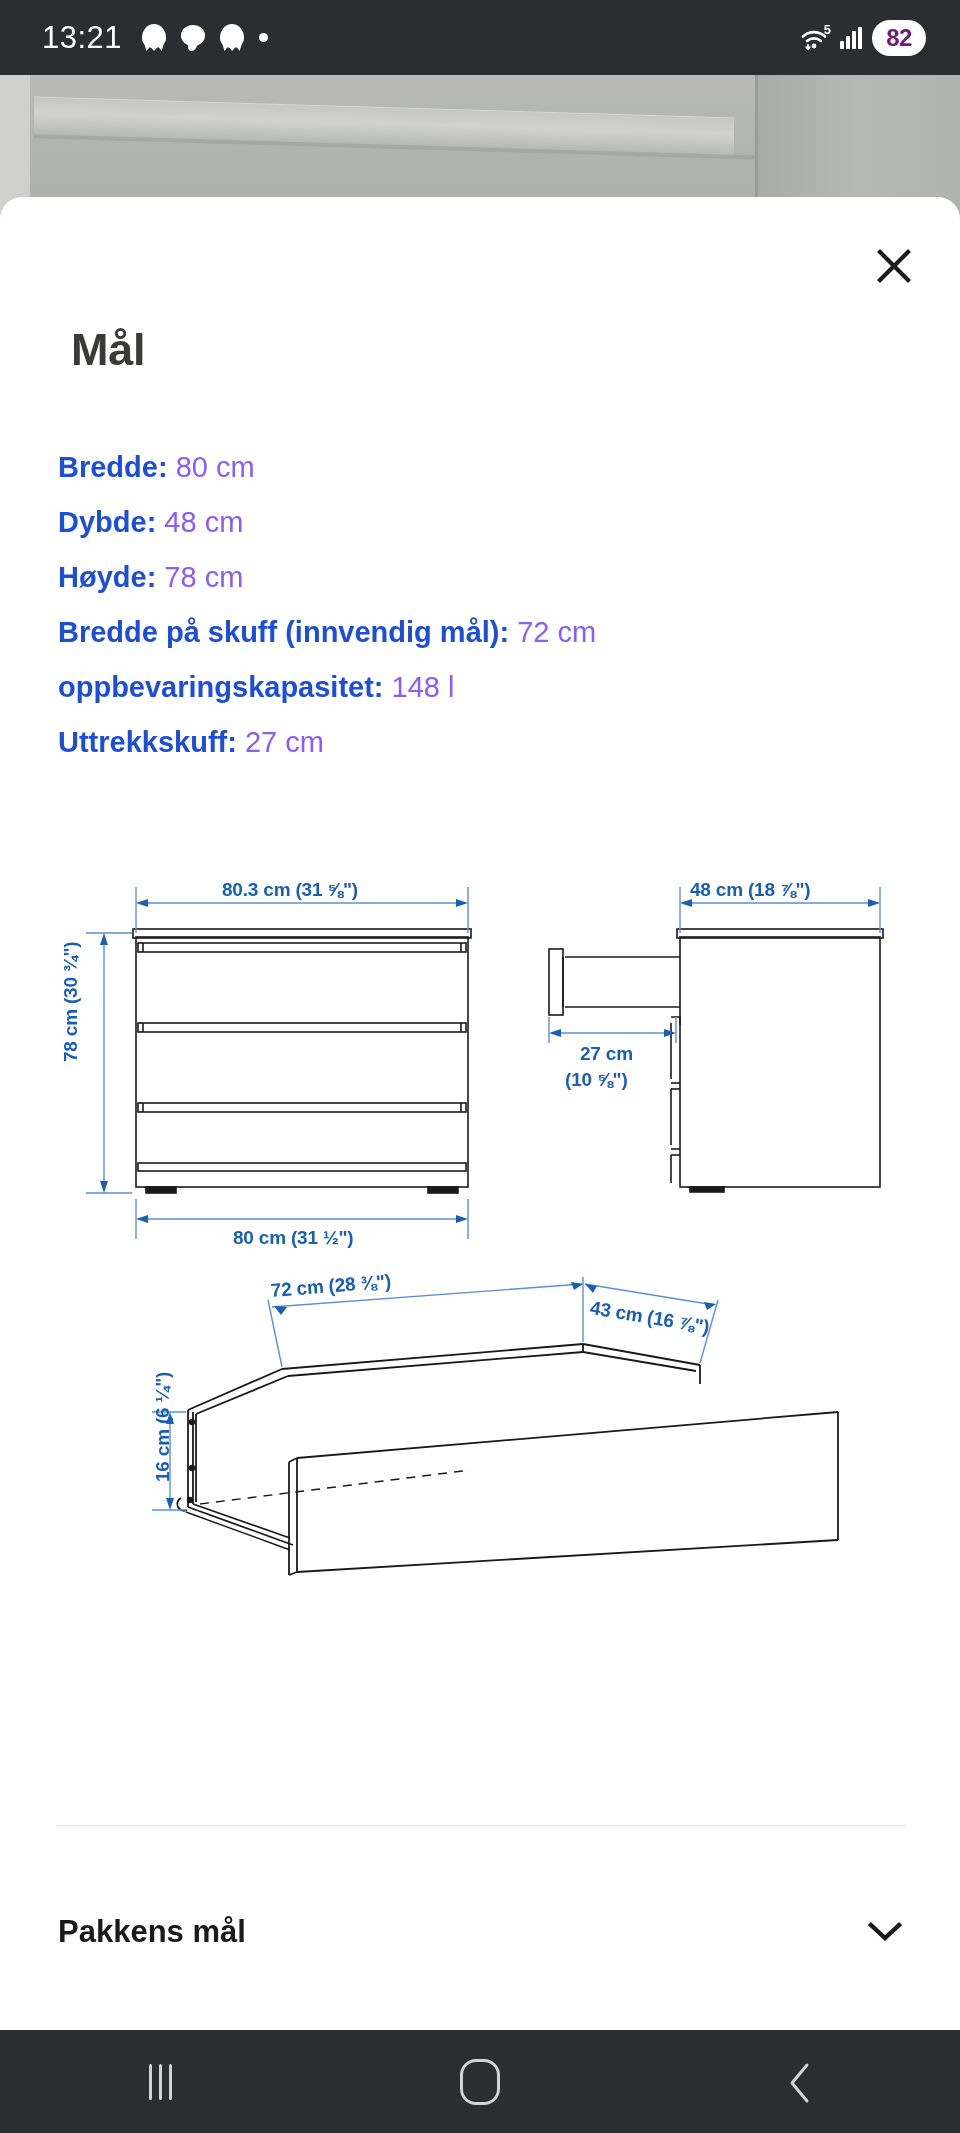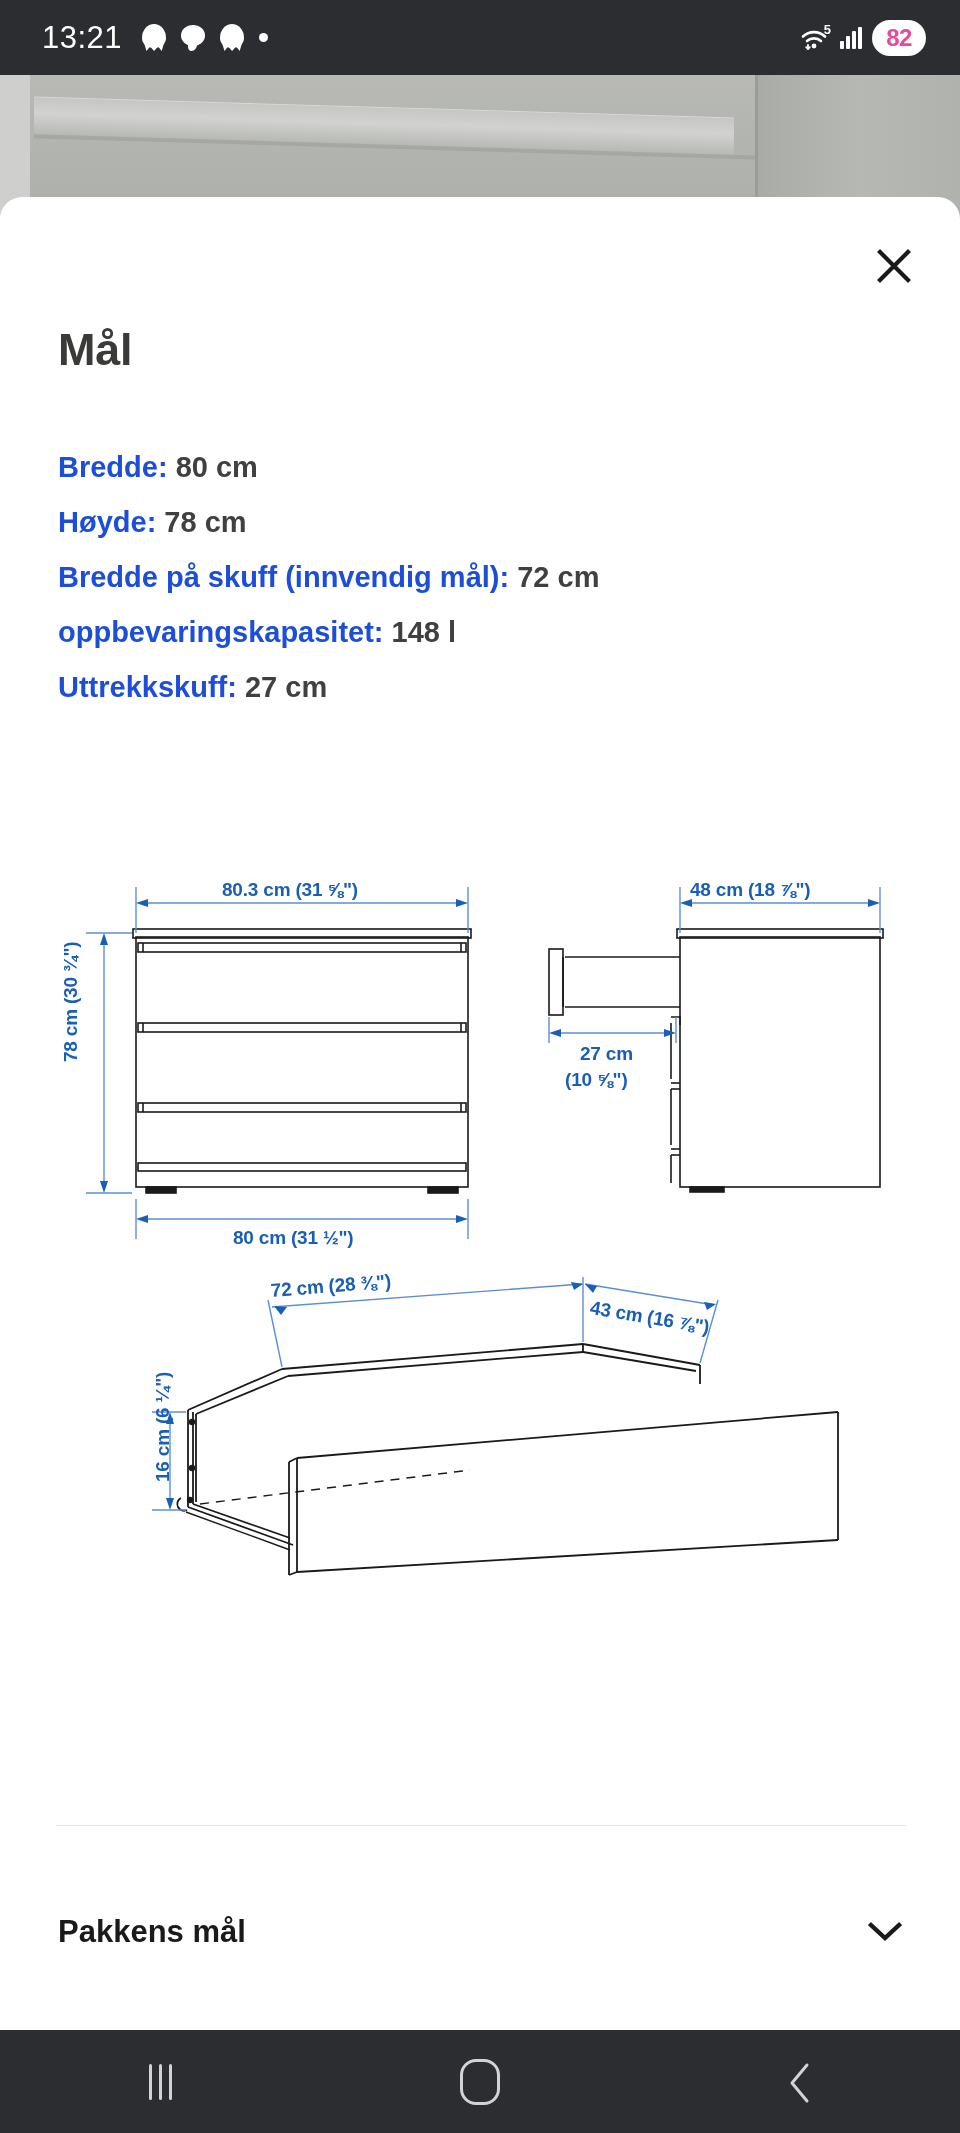--- a/index.html
+++ b/index.html
@@ -55,7 +55,7 @@
   .bars i:nth-child(3){ height:18px; }
   .bars i:nth-child(4){ height:22px; }
   .batt{
-    min-width:54px; height:36px; border-radius:18px; background:#ffffff; color:#ec4899;
+    min-width:54px; height:36px; border-radius:18px; background:#ffffff; color:#701a75;
     font-size:24px; font-weight:700; display:flex; align-items:center; justify-content:center;
     padding:0 9px; letter-spacing:-.5px;
   }

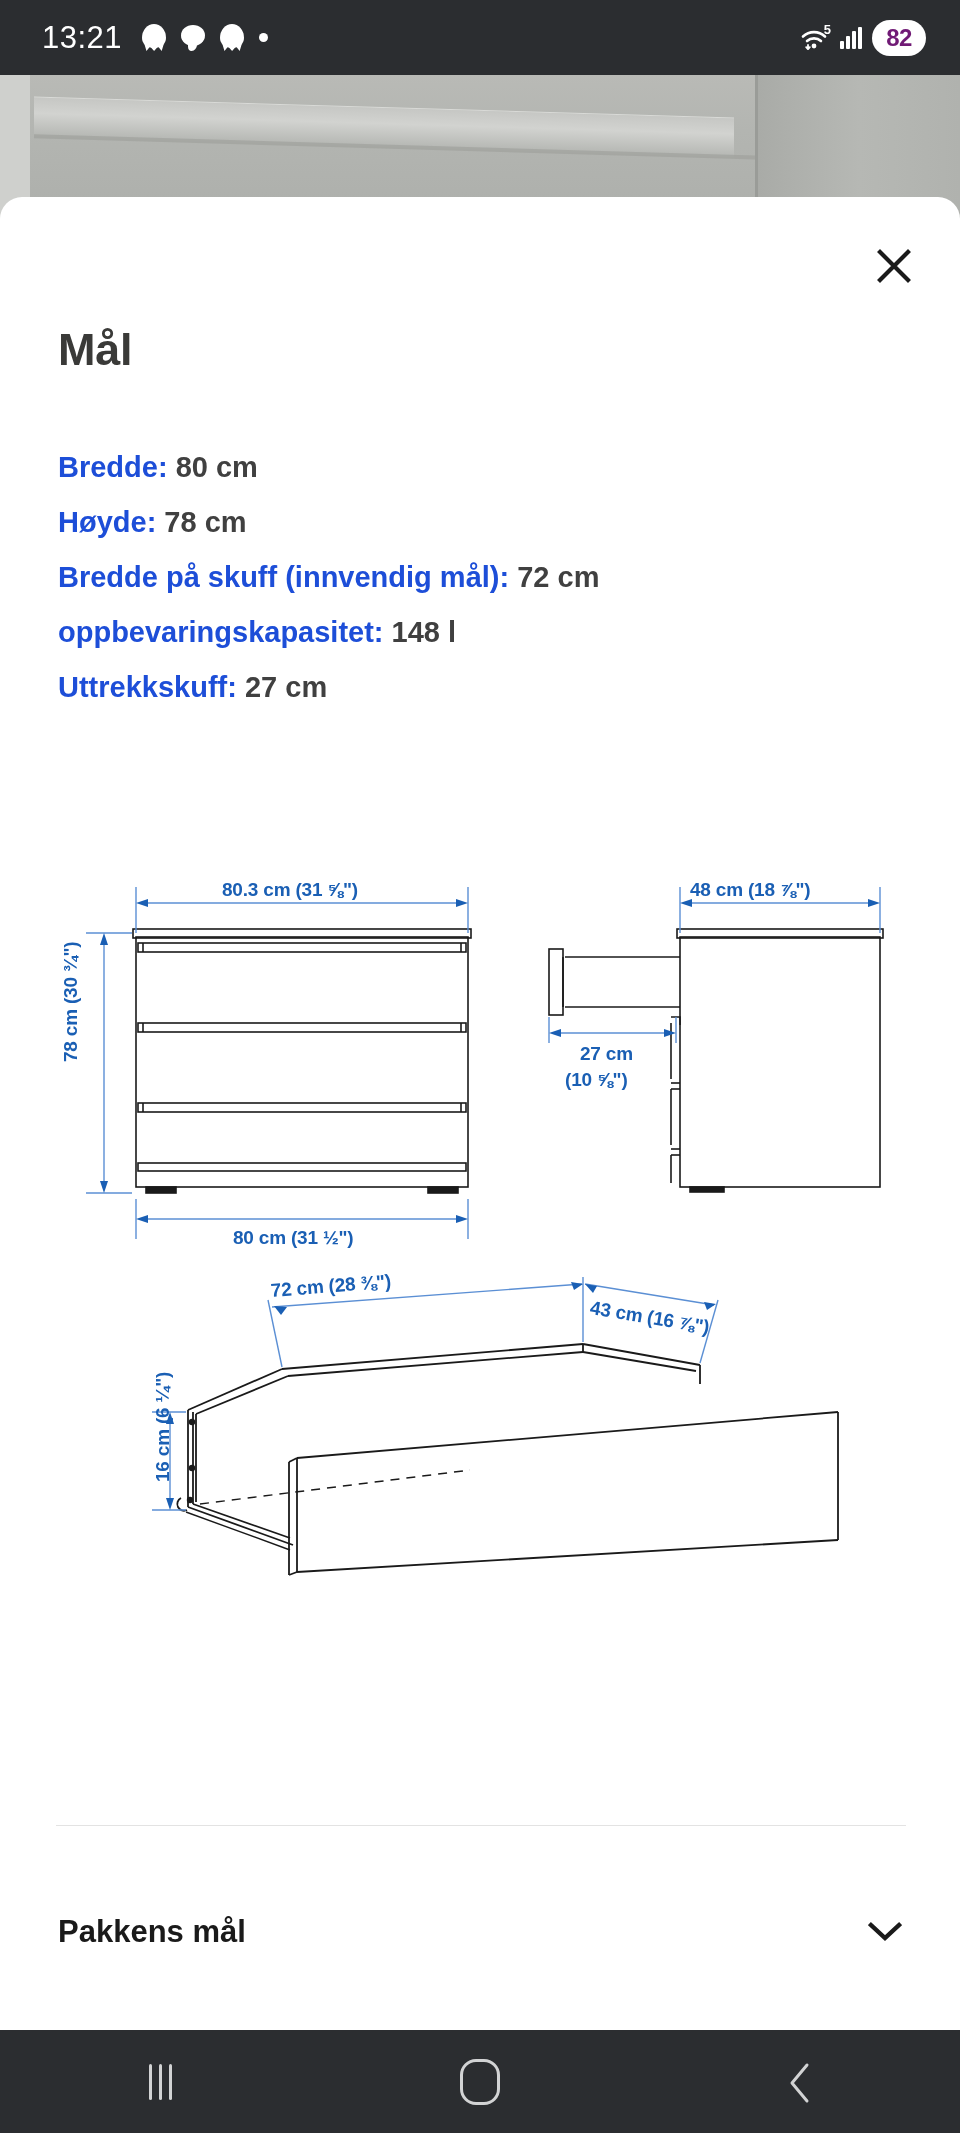--- a/index.html
+++ b/index.html
@@ -97,7 +97,7 @@
   .close-btn svg{ display:block; }
 
   .sheet-title{
-    position:absolute; left:58px; top:127px;
+    position:absolute; left:71px; top:127px;
     font-size:45px; font-weight:700; color:#3a3a38; letter-spacing:-.3px;
   }
   .specs{

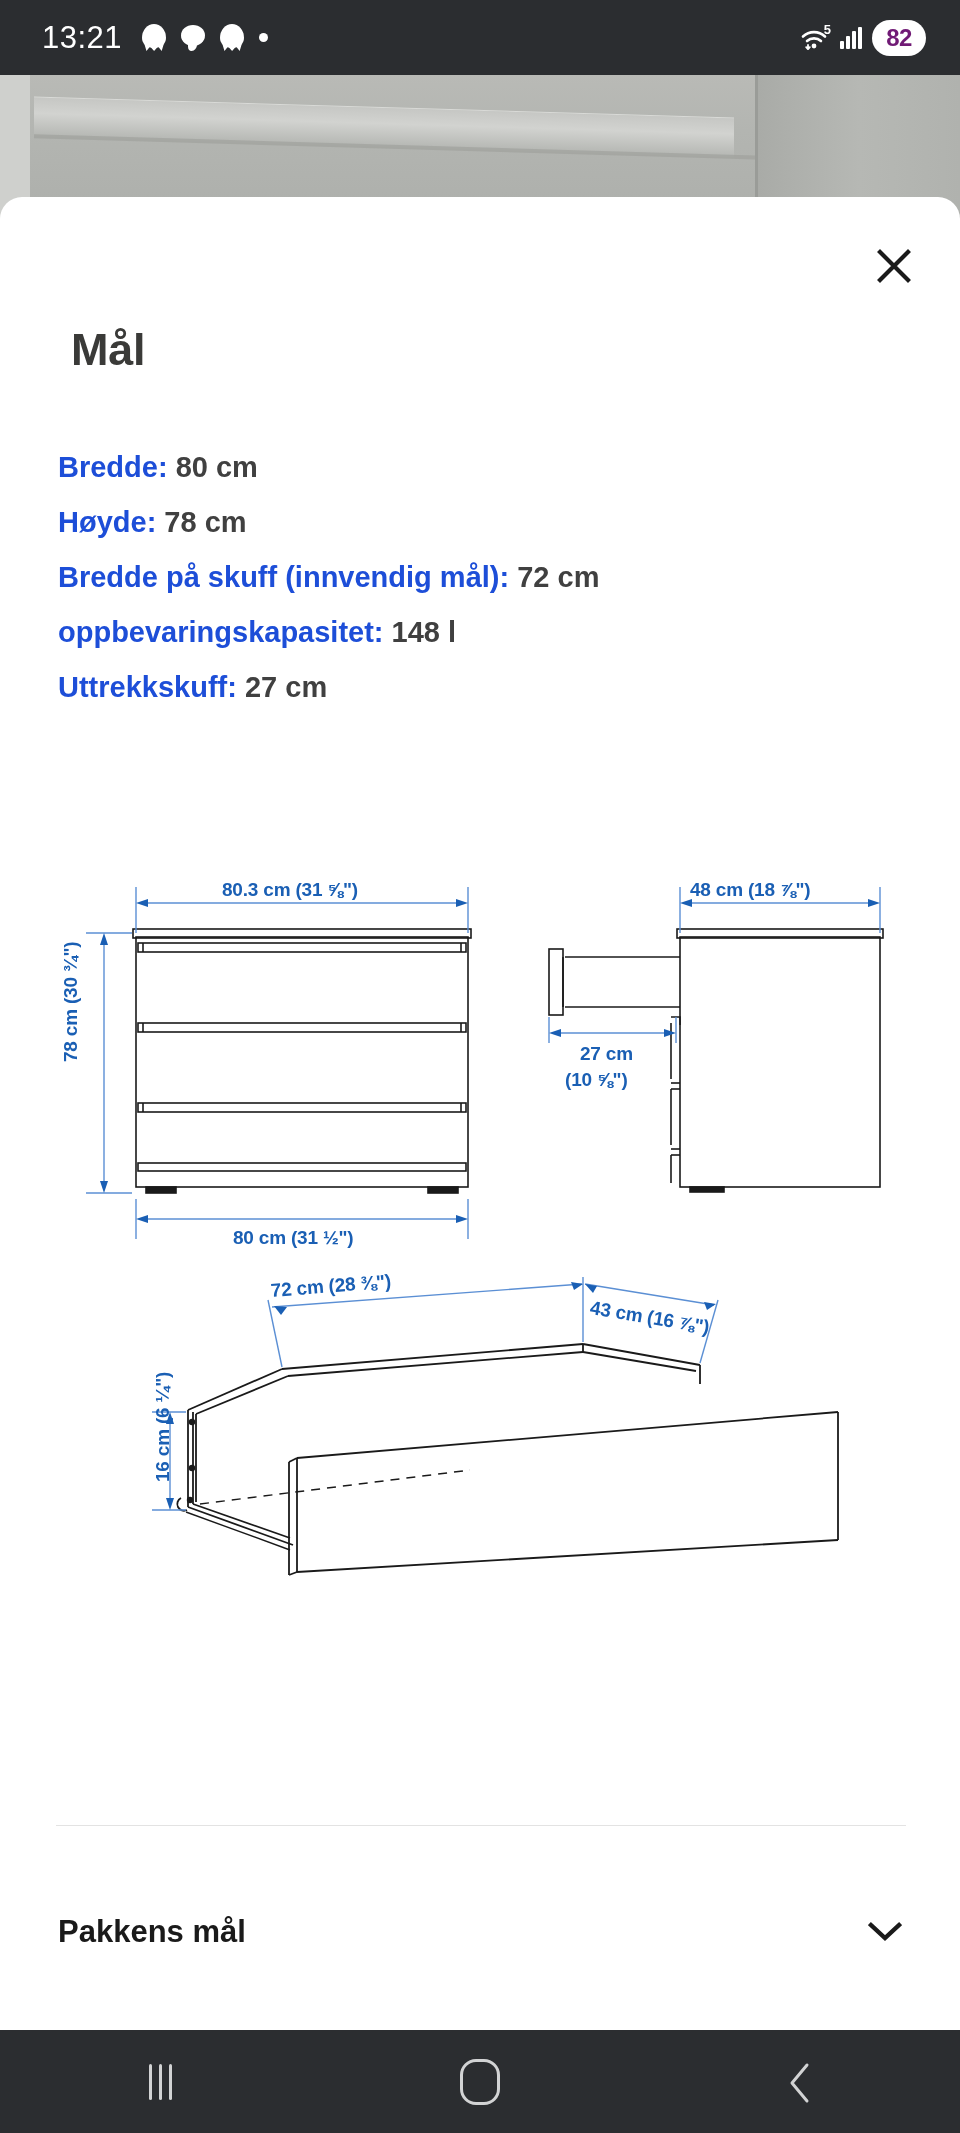--- a/index.html
+++ b/index.html
@@ -107,7 +107,7 @@
     font-size:29px; line-height:55px; color:#3c3c3a; white-space:nowrap;
   }
   .spec-row b{ font-weight:700; color:#1d4ed8; }
-  .spec-row span.val{ font-weight:700; color:#404040; }
+  .spec-row span.val{ font-weight:400; color:#8b5cf6; }
 
   
   .drawings{

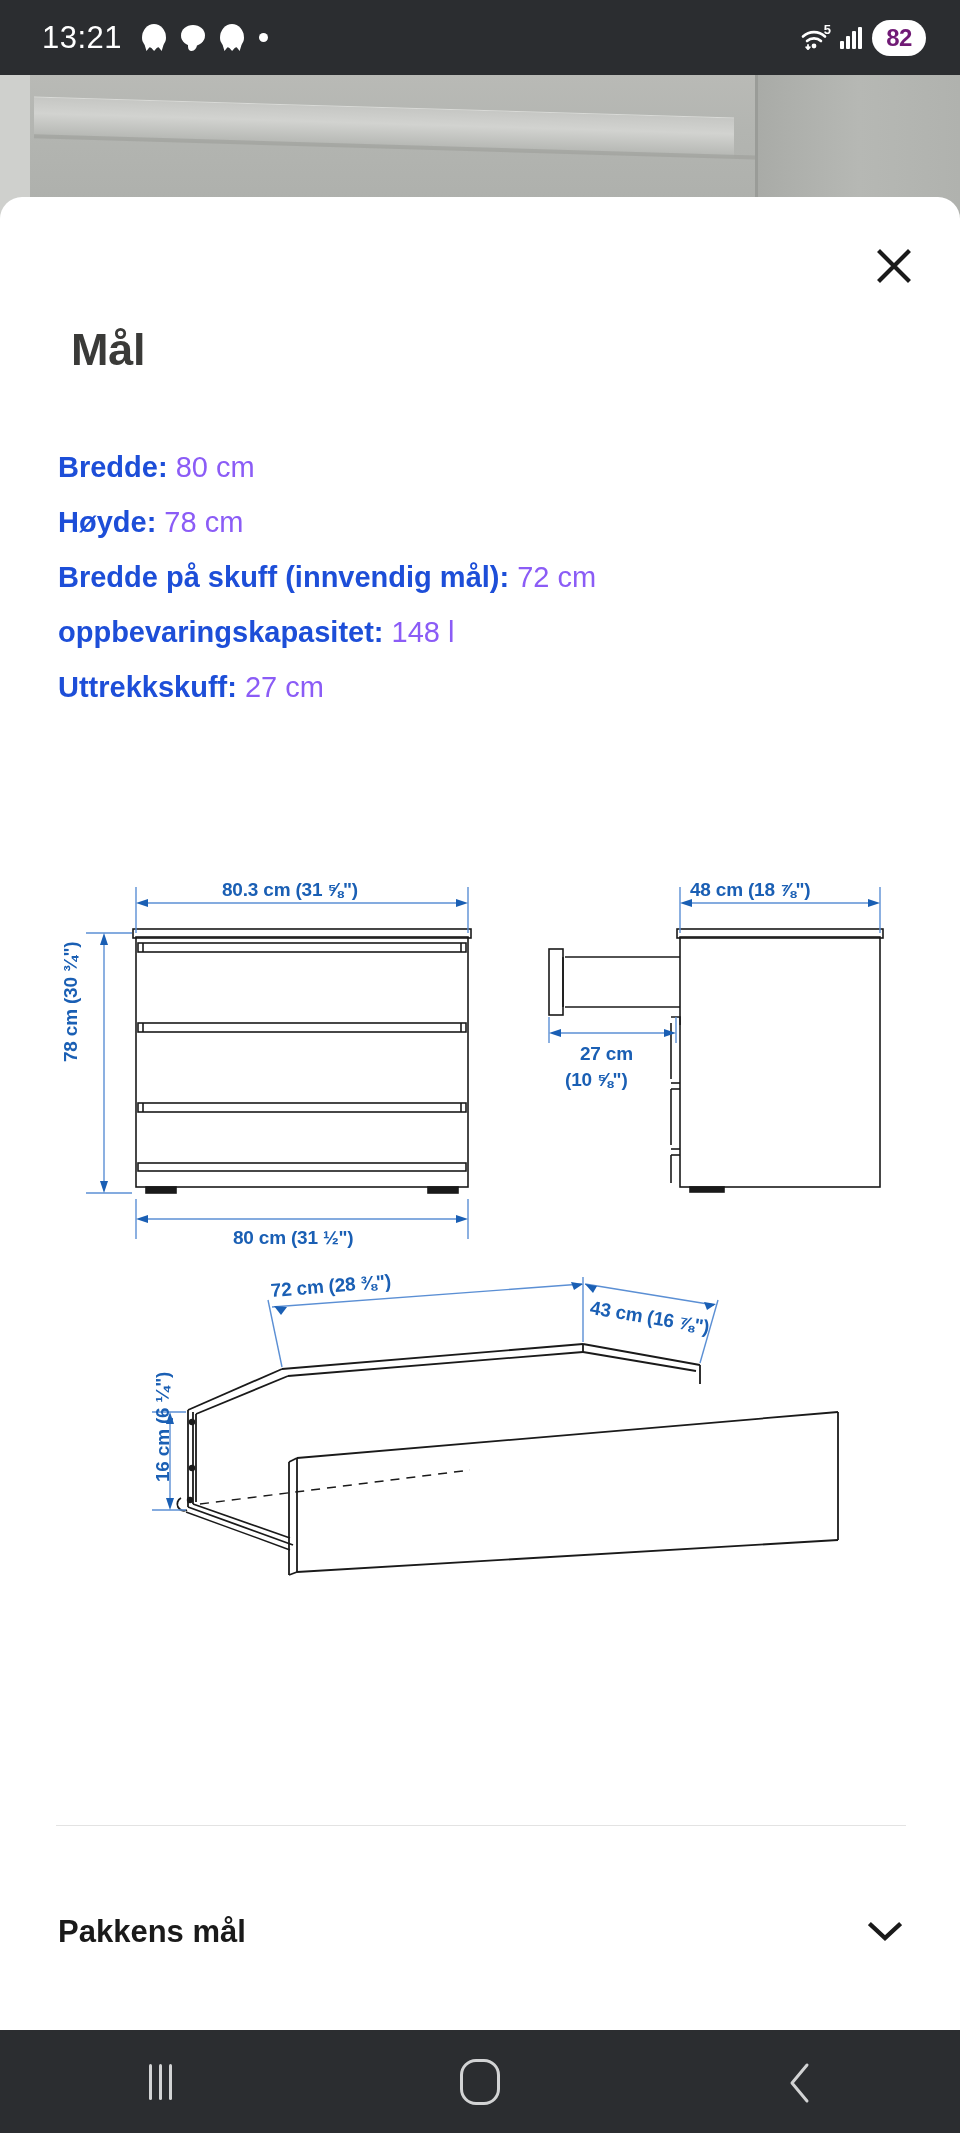--- a/index.html
+++ b/index.html
@@ -206,6 +206,10 @@
         <span class="val">80 cm</span>
       </div>
       <div class="spec-row">
+        <b>Dybde:</b>
+        <span class="val">48 cm</span>
+      </div>
+      <div class="spec-row">
         <b>Høyde:</b>
         <span class="val">78 cm</span>
       </div>

